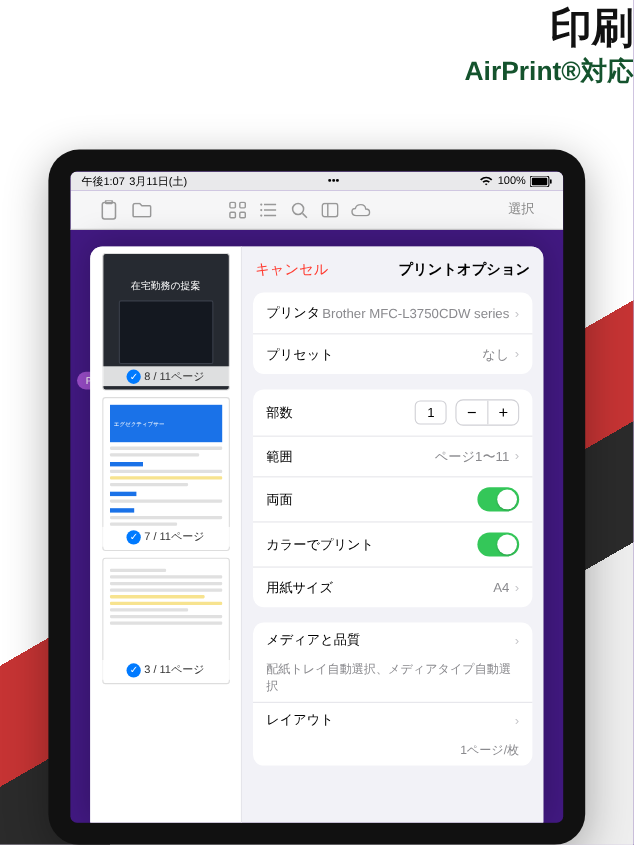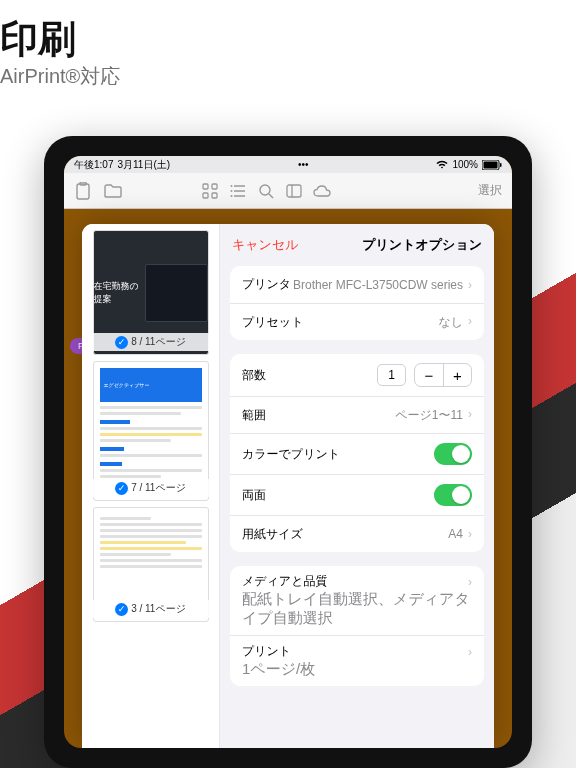--- a/index.html
+++ b/index.html
@@ -5,7 +5,7 @@
 *{margin:0;padding:0;box-sizing:border-box;font-family:-apple-system,"Helvetica Neue",sans-serif;-webkit-font-smoothing:antialiased}
 body{width:576px;height:768px;background:#fff;overflow:hidden;position:relative}
 .promo-bg{position:absolute;inset:0;background:linear-gradient(150deg,#fff 0%,#fff 55%,#c63434 55%,#c63434 65%,#2b2b2b 65%,#2b2b2b 75%,#eee 75%)}
-.promo-title{position:relative;text-align:left;padding-top:14px}
+.promo-title{position:relative;text-align:right;}
 .promo-title h1{font-size:38px;font-weight:700;color:#111}
 .promo-title h2{font-size:20px;font-weight:400;color:#737373;margin-top:-2px}
 .ipad{position:absolute;left:50%;top:136px;transform:translateX(-50%);width:488px;height:632px;background:#111;border-radius:28px;padding:20px;box-shadow:0 10px 40px rgba(0,0,0,.3)}

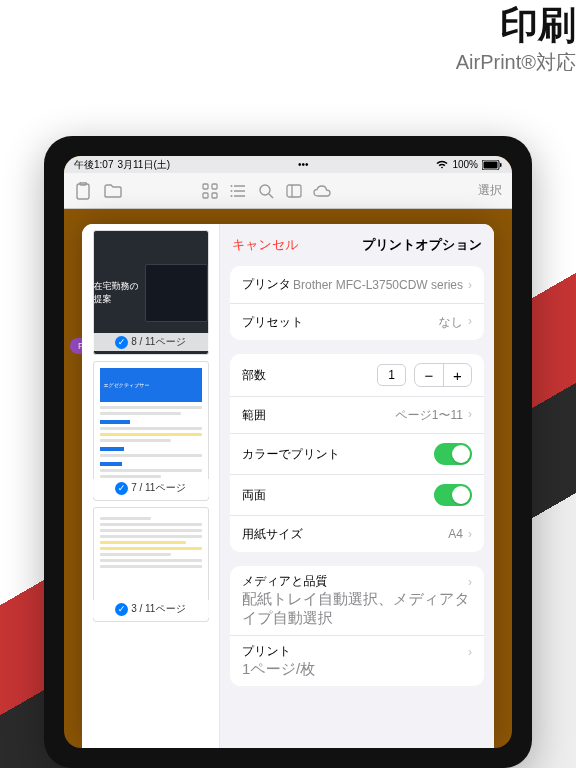--- a/index.html
+++ b/index.html
@@ -7,7 +7,7 @@
 .promo-bg{position:absolute;inset:0;background:linear-gradient(150deg,#fff 0%,#fff 55%,#c63434 55%,#c63434 65%,#2b2b2b 65%,#2b2b2b 75%,#eee 75%)}
 .promo-title{position:relative;text-align:right;}
 .promo-title h1{font-size:38px;font-weight:700;color:#111}
-.promo-title h2{font-size:20px;font-weight:400;color:#737373;margin-top:-2px}
+.promo-title h2{font-size:24px;font-weight:700;color:#14532d;margin-top:-2px}
 .ipad{position:absolute;left:50%;top:136px;transform:translateX(-50%);width:488px;height:632px;background:#111;border-radius:28px;padding:20px;box-shadow:0 10px 40px rgba(0,0,0,.3)}
 .screen{width:100%;height:100%;background:#a16207;border-radius:17px;overflow:hidden;position:relative}
 .status-bar{height:17px;display:flex;align-items:center;justify-content:space-between;padding:0 10px;font-size:10px;color:#000;background:#e9e9eb}

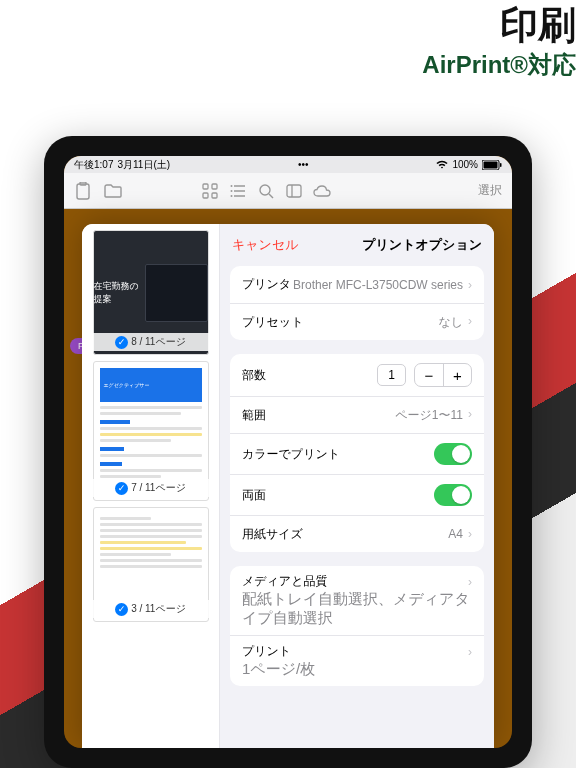--- a/index.html
+++ b/index.html
@@ -9,7 +9,7 @@
 .promo-title h1{font-size:38px;font-weight:700;color:#111}
 .promo-title h2{font-size:24px;font-weight:700;color:#14532d;margin-top:-2px}
 .ipad{position:absolute;left:50%;top:136px;transform:translateX(-50%);width:488px;height:632px;background:#111;border-radius:28px;padding:20px;box-shadow:0 10px 40px rgba(0,0,0,.3)}
-.screen{width:100%;height:100%;background:#a16207;border-radius:17px;overflow:hidden;position:relative}
+.screen{width:100%;height:100%;background:#4c1d95;border-radius:6px;overflow:hidden;position:relative}
 .status-bar{height:17px;display:flex;align-items:center;justify-content:space-between;padding:0 10px;font-size:10px;color:#000;background:#e9e9eb}
 .status-left,.status-right{display:flex;align-items:center;gap:4px}
 .toolbar{height:36px;background:#f6f6f7;border-bottom:.5px solid #ccc;display:flex;align-items:center;padding:0 10px;gap:12px}

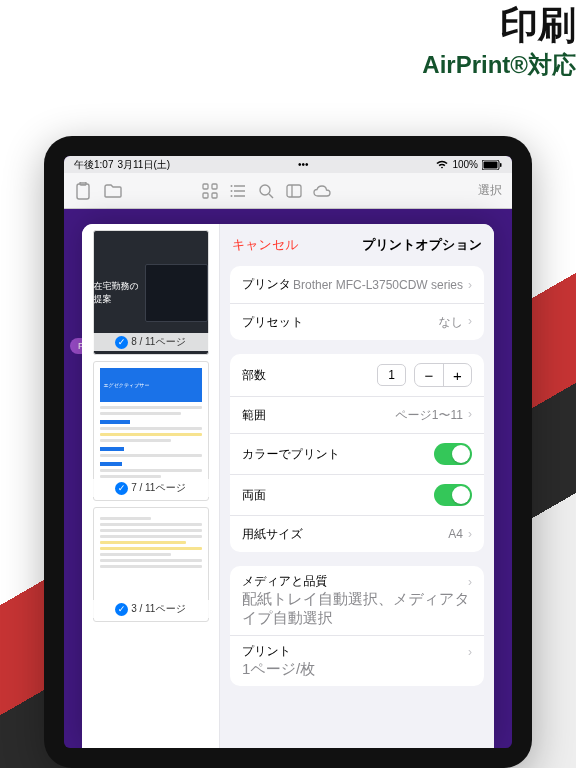--- a/index.html
+++ b/index.html
@@ -12,7 +12,7 @@
 .screen{width:100%;height:100%;background:#4c1d95;border-radius:6px;overflow:hidden;position:relative}
 .status-bar{height:17px;display:flex;align-items:center;justify-content:space-between;padding:0 10px;font-size:10px;color:#000;background:#e9e9eb}
 .status-left,.status-right{display:flex;align-items:center;gap:4px}
-.toolbar{height:36px;background:#f6f6f7;border-bottom:.5px solid #ccc;display:flex;align-items:center;padding:0 10px;gap:12px}
+.toolbar{height:36px;background:#f6f6f7;border-bottom:.5px solid #ccc;display:flex;align-items:center;padding:0 26px;gap:12px}
 .toolbar .tb-icon{width:18px;height:18px;color:#888;display:flex;align-items:center;justify-content:center}
 .tb-center{display:flex;gap:10px;margin:0 auto}
 .tb-right{margin-left:auto;font-size:12px;color:#888}

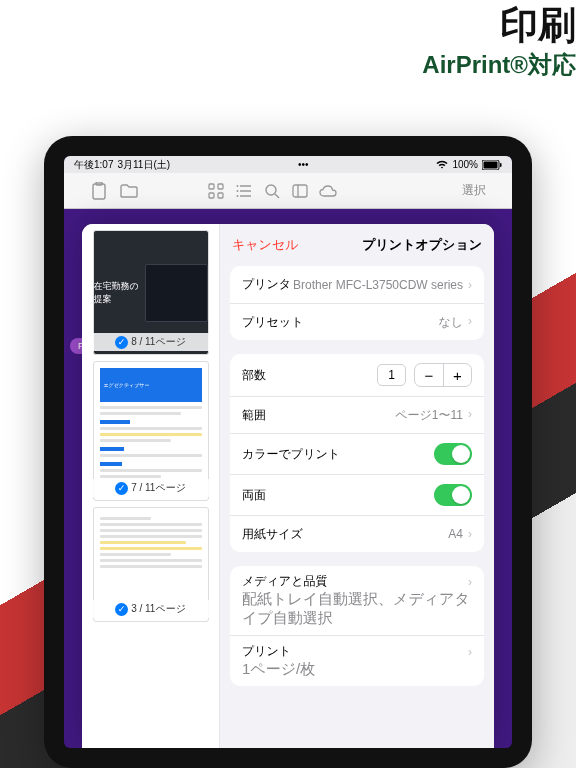--- a/index.html
+++ b/index.html
@@ -21,7 +21,7 @@
 .preview-col{width:138px;background:#fff;overflow:hidden;border-right:.5px solid #e5e5ea}
 .thumb{margin:6px auto 0;width:116px;position:relative}
 .thumb-img{width:100%;background:#fff;border:.5px solid #ddd;border-radius:3px}
-.thumb-img.dark{height:125px;background:#262a31;display:flex;align-items:center;justify-content:center;color:#fff;font-size:9px;gap:6px}
+.thumb-img.dark{height:125px;background:#262a31;display:flex;flex-direction:column;align-items:center;justify-content:center;color:#fff;font-size:9px;gap:6px}
 .thumb-img.dark .monitor{width:86px;height:58px;background:#141820;border-radius:2px;border:1px solid #3a3f4a;position:relative}
 .thumb-img.doc{height:140px;padding:6px}
 .doc-bluebar{height:34px;background:#1a72e8;margin-bottom:4px;display:flex;align-items:center;padding:0 4px;color:#fff;font-size:5px}

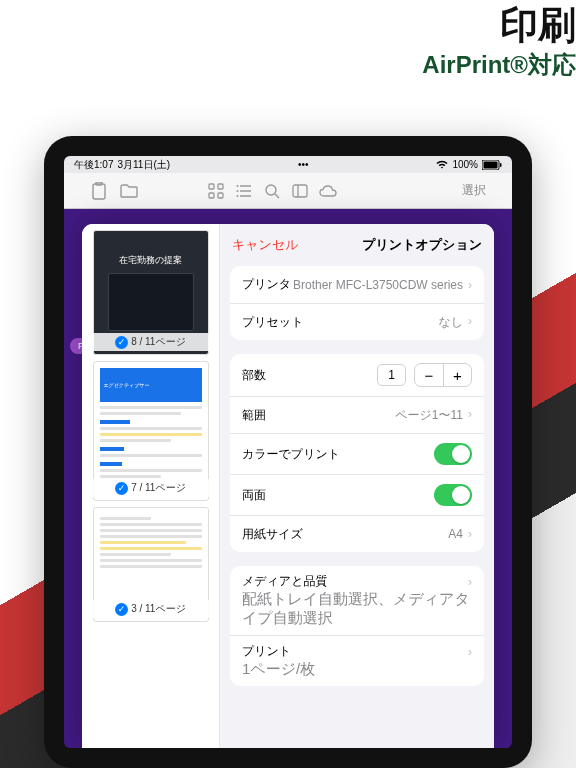--- a/index.html
+++ b/index.html
@@ -227,11 +227,11 @@
               </span>
           </div>
           <div class="row">
+            <span class="label">両面</span>
+            <div class="toggle"></div>
+          </div>
+          <div class="row">
             <span class="label">カラーでプリント</span>
-            <div class="toggle"></div>
-          </div>
-          <div class="row">
-            <span class="label">両面</span>
             <div class="toggle"></div>
           </div>
           <div class="row">

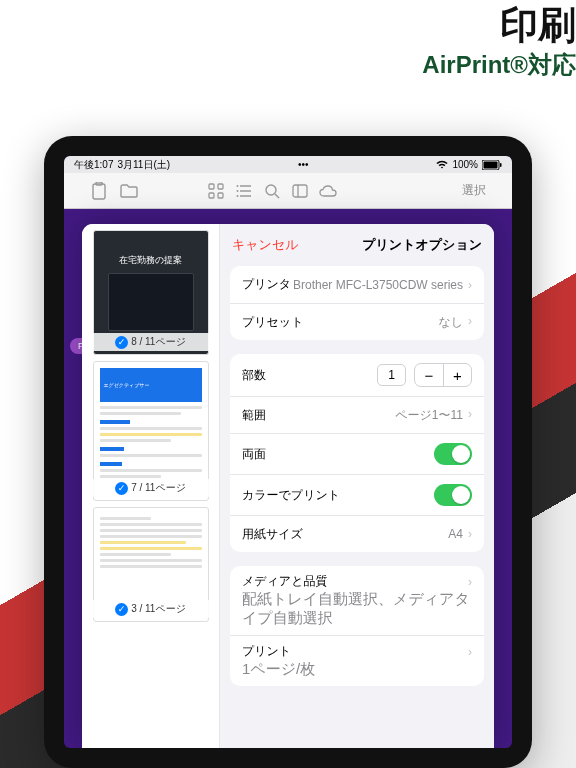--- a/index.html
+++ b/index.html
@@ -48,7 +48,7 @@
 .stepper .seg span+span{border-left:.5px solid #d0d0d5}
 .toggle{width:38px;height:22px;background:#34c759;border-radius:11px;position:relative}
 .toggle::after{content:"";position:absolute;right:2px;top:2px;width:18px;height:18px;background:#fff;border-radius:50%;box-shadow:0 1px 2px rgba(0,0,0,.2)}
-.row.sub{flex-direction:column;align-items:flex-start;gap:0;padding:7px 12px}
+.row.sub{flex-direction:column;align-items:flex-end;gap:11px;padding:7px 12px}
 .row.sub .sublabel{font-size:15px;color:#8a8a8e}
 .row.sub .top{display:flex;width:100%;justify-content:space-between;align-items:center}
 .pdf-badge{position:absolute;left:6px;top:182px;background:#9b4dca;color:#fff;font-size:9px;padding:3px 8px;border-radius:10px}

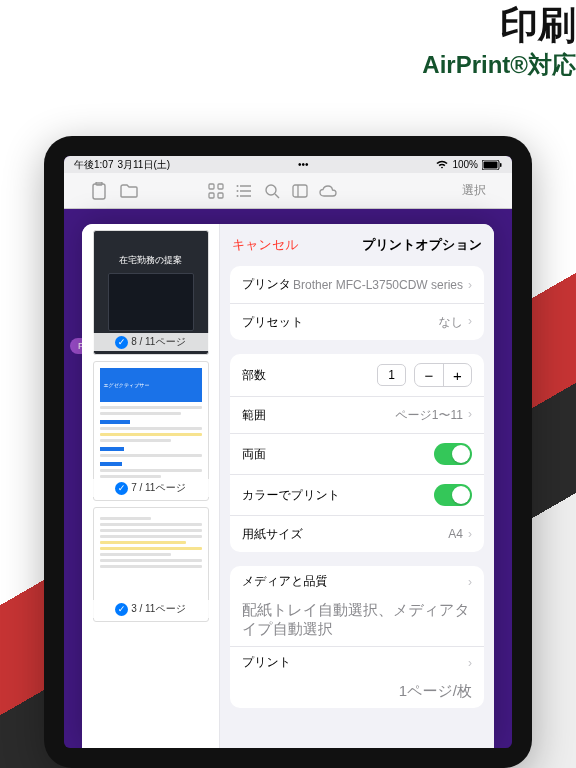--- a/index.html
+++ b/index.html
@@ -49,7 +49,7 @@
 .toggle{width:38px;height:22px;background:#34c759;border-radius:11px;position:relative}
 .toggle::after{content:"";position:absolute;right:2px;top:2px;width:18px;height:18px;background:#fff;border-radius:50%;box-shadow:0 1px 2px rgba(0,0,0,.2)}
 .row.sub{flex-direction:column;align-items:flex-end;gap:11px;padding:7px 12px}
-.row.sub .sublabel{font-size:15px;color:#8a8a8e}
+.row.sub .sublabel{font-size:11px;color:#8a8a8e}
 .row.sub .top{display:flex;width:100%;justify-content:space-between;align-items:center}
 .pdf-badge{position:absolute;left:6px;top:182px;background:#9b4dca;color:#fff;font-size:9px;padding:3px 8px;border-radius:10px}
 svg{display:block}

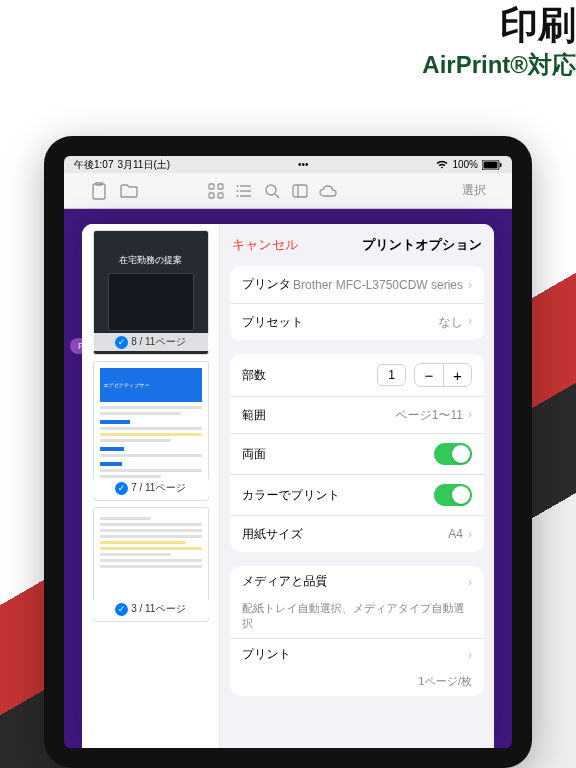--- a/index.html
+++ b/index.html
@@ -253,7 +253,7 @@
           </div>
           <div class="row sub">
             <div class="top">
-                <span class="label">プリント</span>
+                <span class="label">レイアウト</span>
                 <span class="chev">›</span>
               </div>
             <span class="sublabel">1ページ/枚</span>

